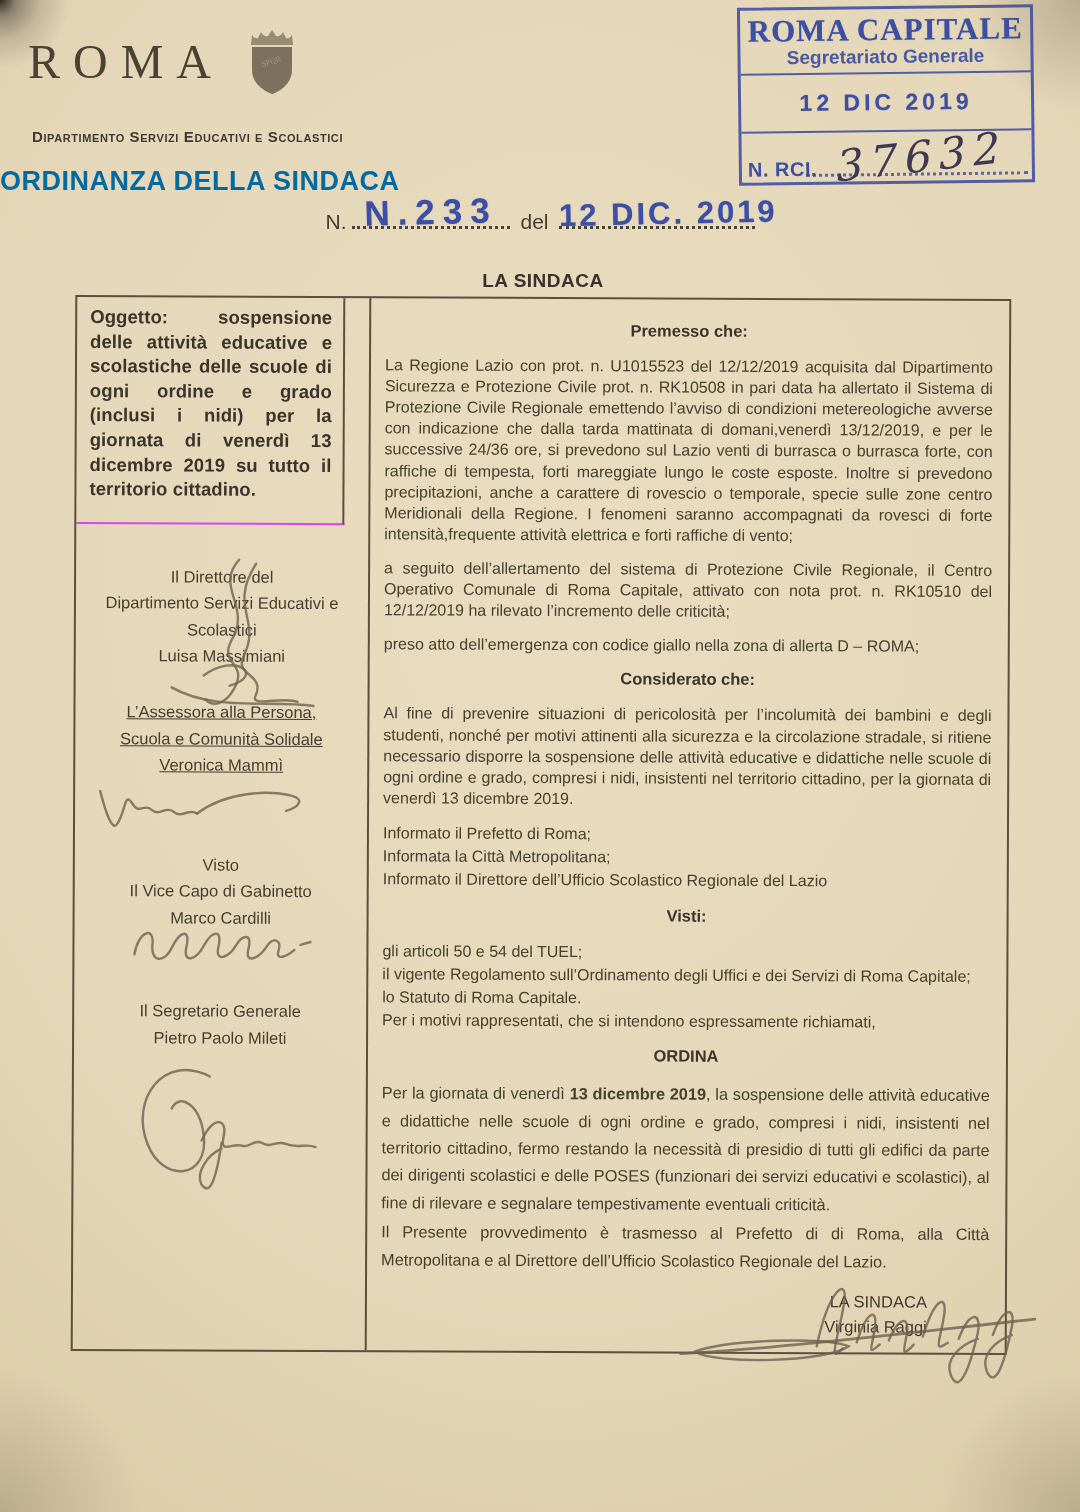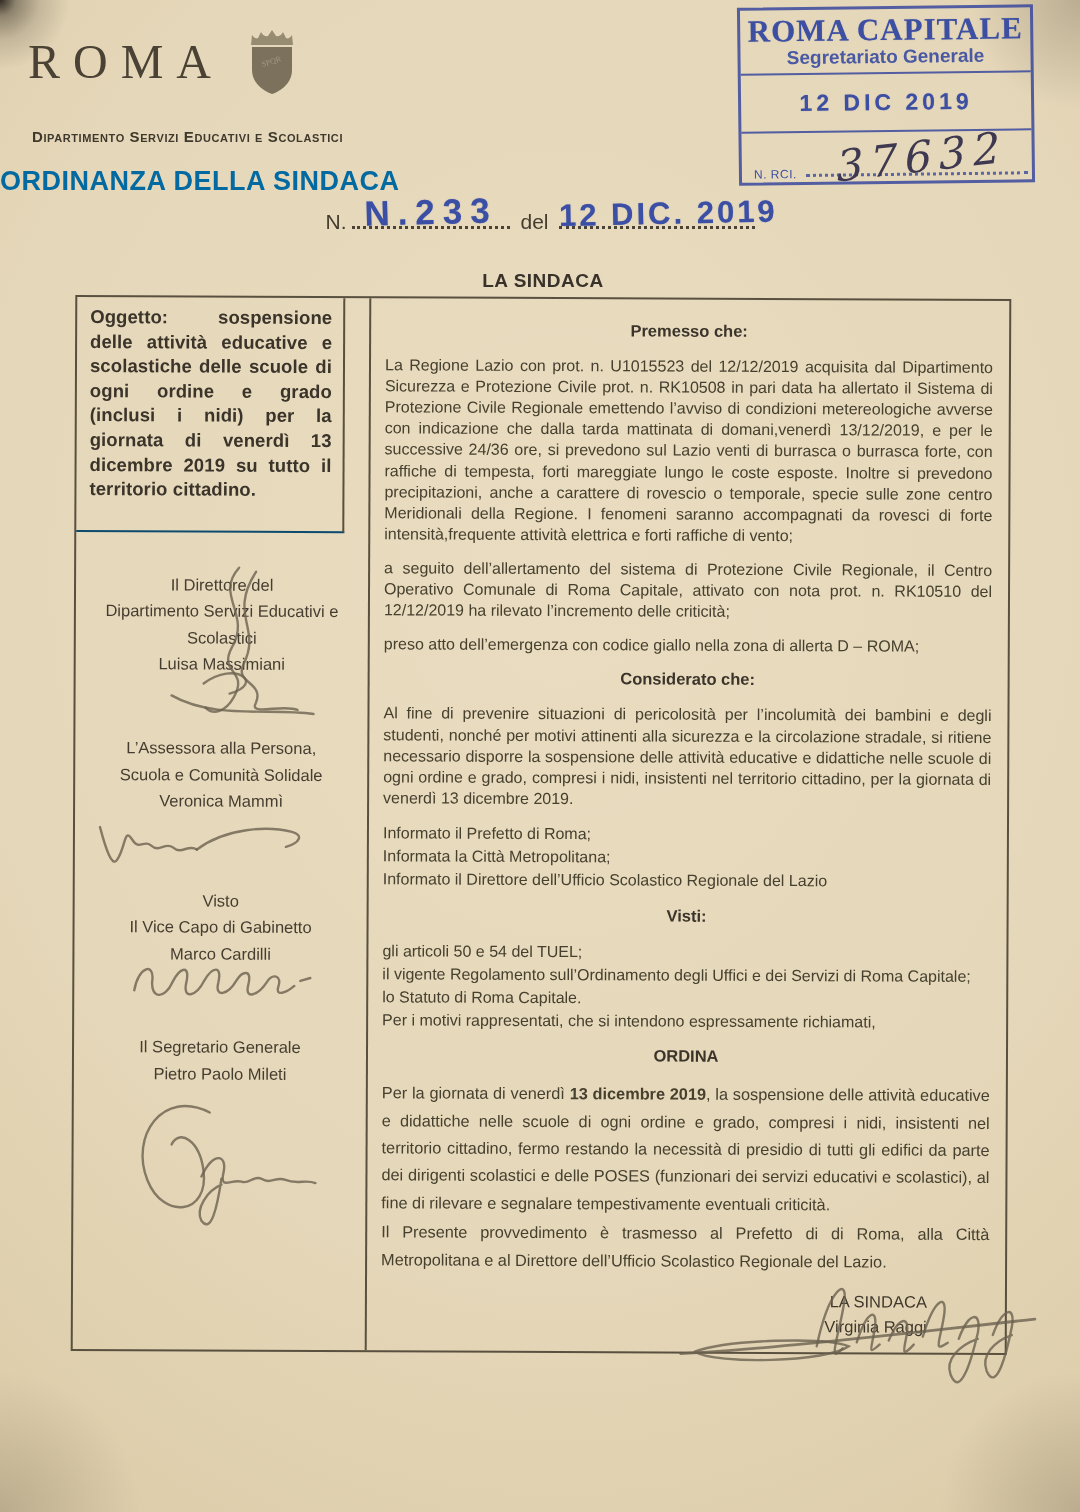--- a/index.html
+++ b/index.html
@@ -40,7 +40,7 @@
   .stamp-sub{font-size:19px;font-weight:bold;opacity:.92;margin-top:-2px;}
   .stamp-row2{border-bottom:2.5px solid rgba(56,72,158,.85);text-align:center;height:56px;line-height:56px;font-size:23px;font-weight:bold;letter-spacing:4px;text-shadow:0 0 1px rgba(56,72,158,.4);}
   .stamp-row3{position:relative;height:52px;}
-  .stamp-nrc{position:absolute;left:12px;bottom:4px;font-size:12px;font-weight:normal;letter-spacing:.5px;}
+  .stamp-nrc{position:absolute;left:6px;bottom:4px;font-size:20px;font-weight:bold;letter-spacing:.5px;}
   .stamp-dots{position:absolute;left:64px;right:4px;bottom:8px;border-bottom:3px dotted rgba(56,72,158,.8);}
   .stamp-hand{
     position:absolute;left:80px;bottom:2px;width:200px;text-align:center;

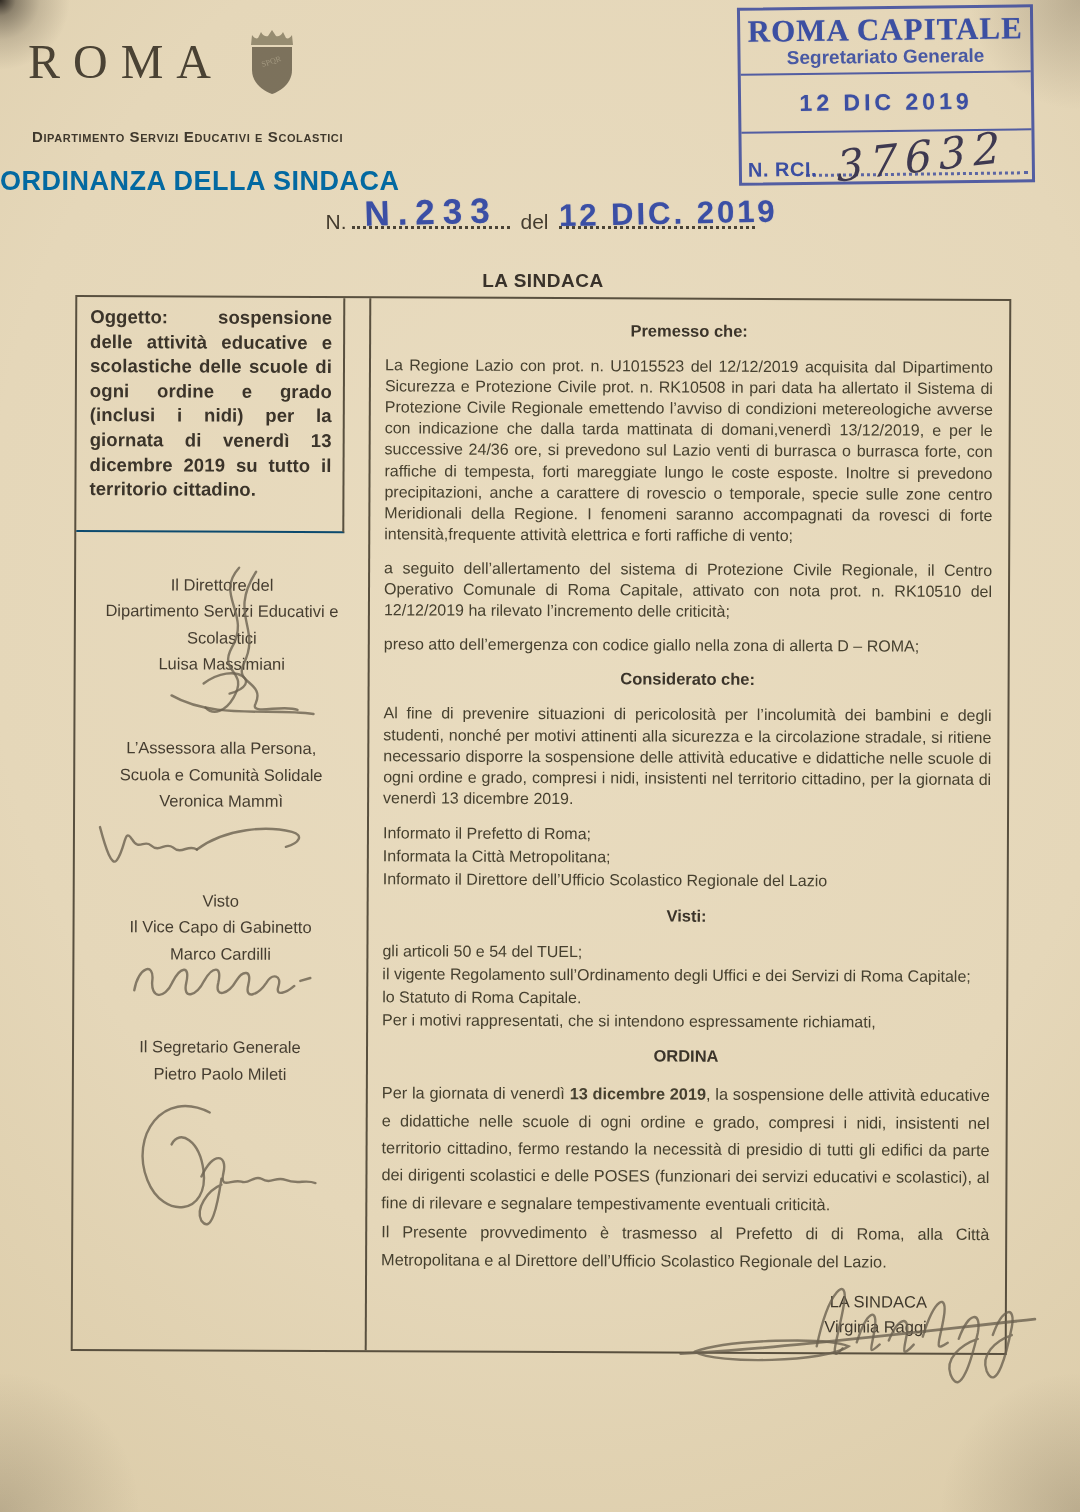--- a/index.html
+++ b/index.html
@@ -76,8 +76,8 @@
   .col-right{flex:1;border-left:2px solid #59503f;padding:8px 16px 10px 14px;position:relative;}
 
   .oggetto-box{
-    width:268px;box-sizing:border-box;border-right:2px solid #59503f;border-bottom:2px solid #0c4a6e;
-    padding:8px 11px 28px 13px;
+    width:268px;box-sizing:border-box;border-right:2px solid #59503f;border-bottom:2px solid #d946ef;
+    padding:8px 11px 20px 13px;
   }
   .oggetto-text{font-size:18.5px;font-weight:bold;line-height:1.33;text-align:justify;color:#3b342a;letter-spacing:.1px;}
 

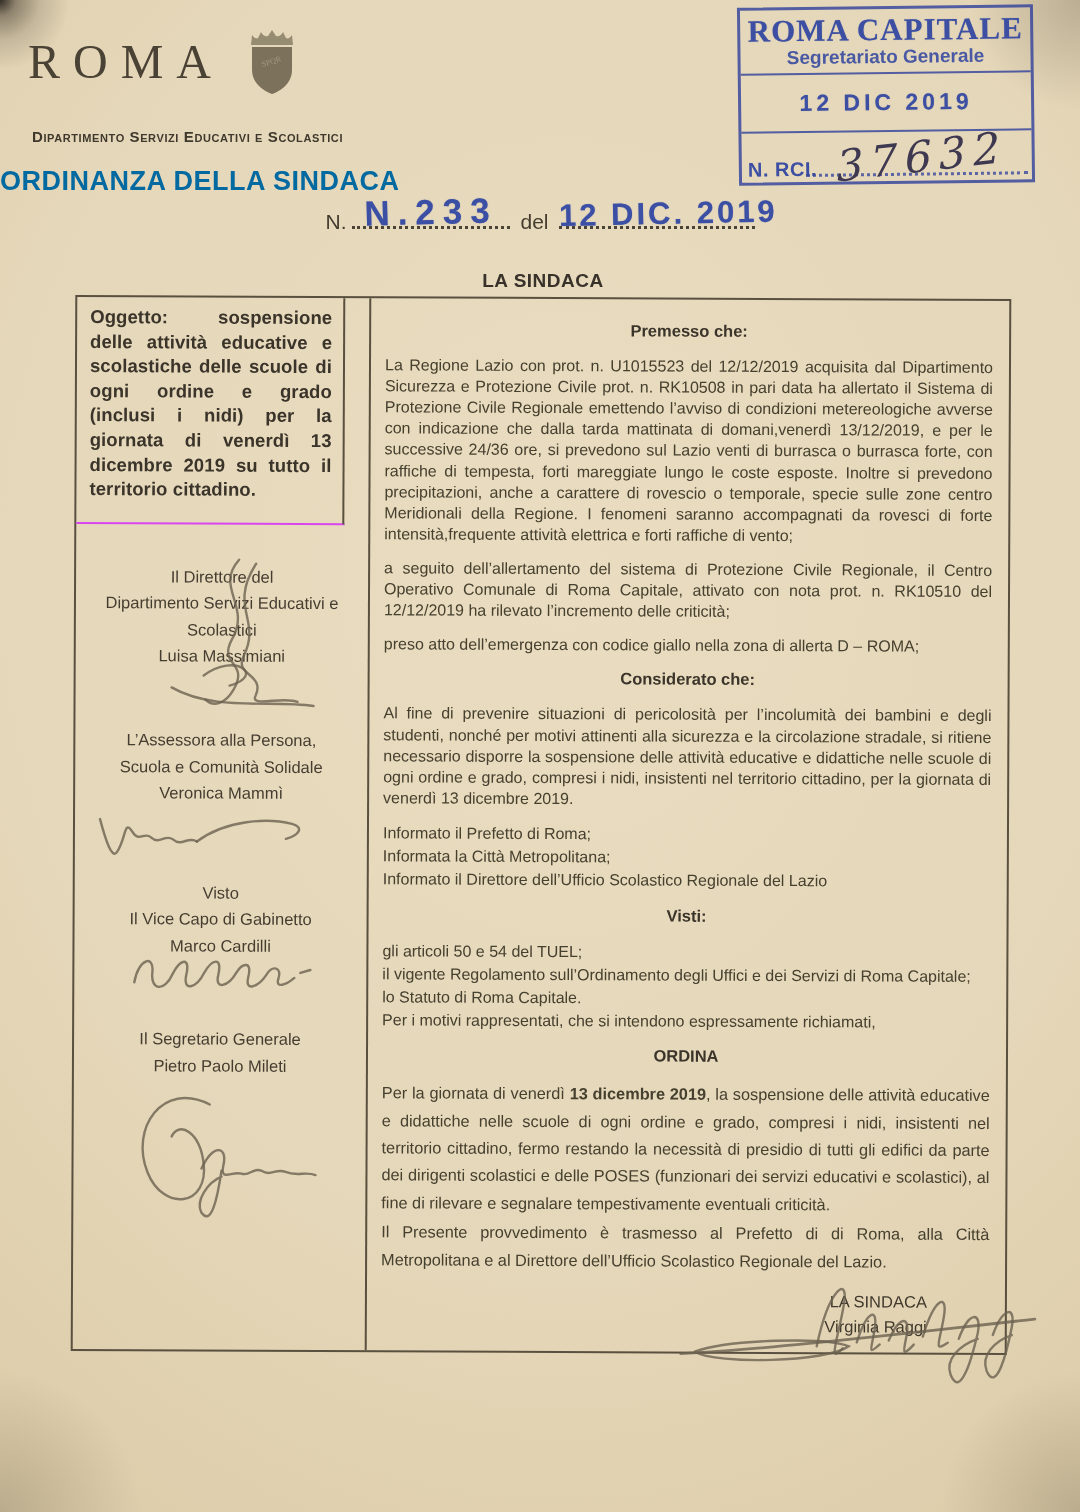--- a/index.html
+++ b/index.html
@@ -84,7 +84,7 @@
   .signer{position:relative;text-align:center;font-size:16.5px;line-height:1.6;color:#453d30;}
   .signer .nm{white-space:nowrap;}
   .s1{margin-top:39px;}
-  .s2{margin-top:58px;}
+  .s2{margin-top:30px;text-decoration:underline;}
   .s3{margin-top:2px;}
   .s4{margin-top:20px;}
   .sig{stroke:#6b6150;fill:none;stroke-linecap:round;stroke-width:2.4;opacity:.8;}

